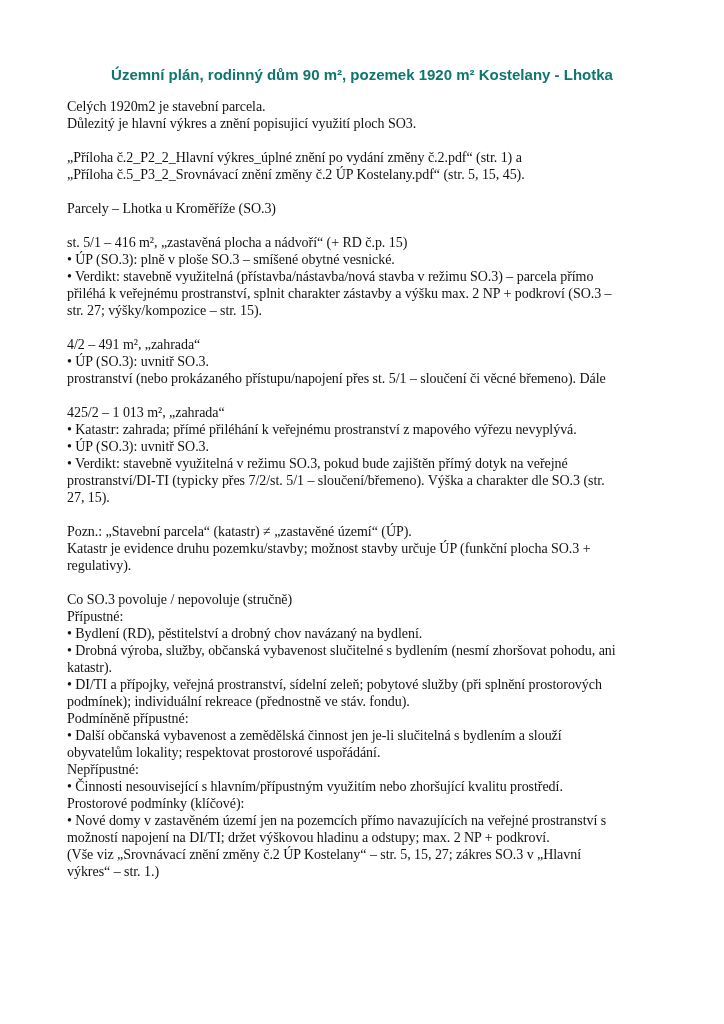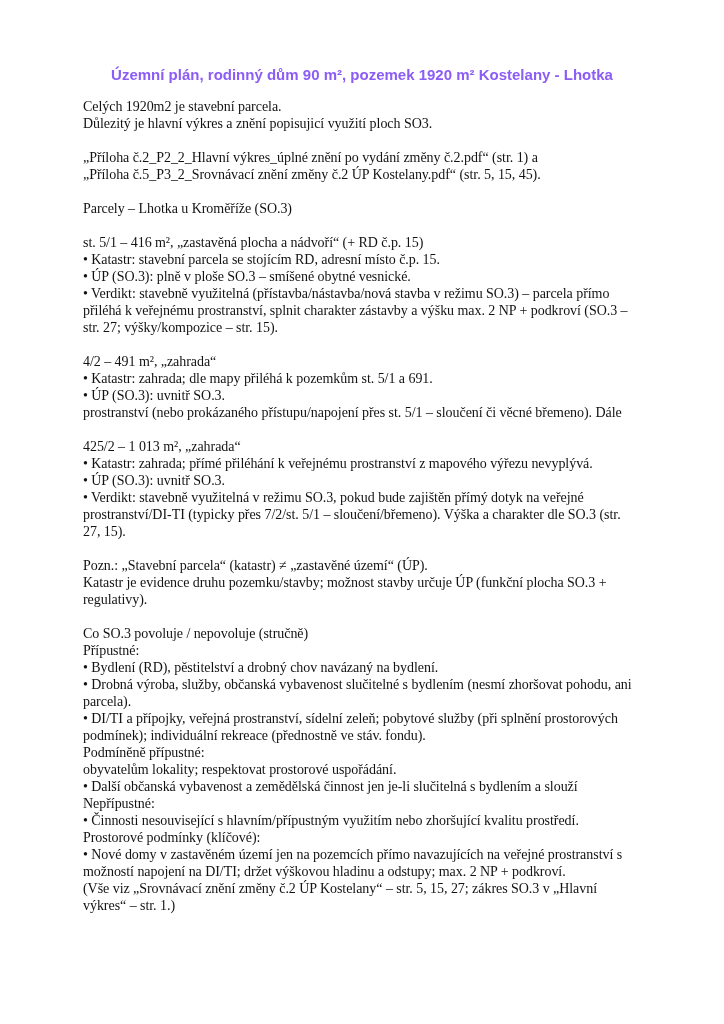--- a/index.html
+++ b/index.html
@@ -26,7 +26,7 @@
     font-weight: bold;
     font-size: 15px;
     line-height: 18px;
-    color: #8b5cf6;
+    color: #0f766e;
   }
   .doc-body {
     position: absolute;

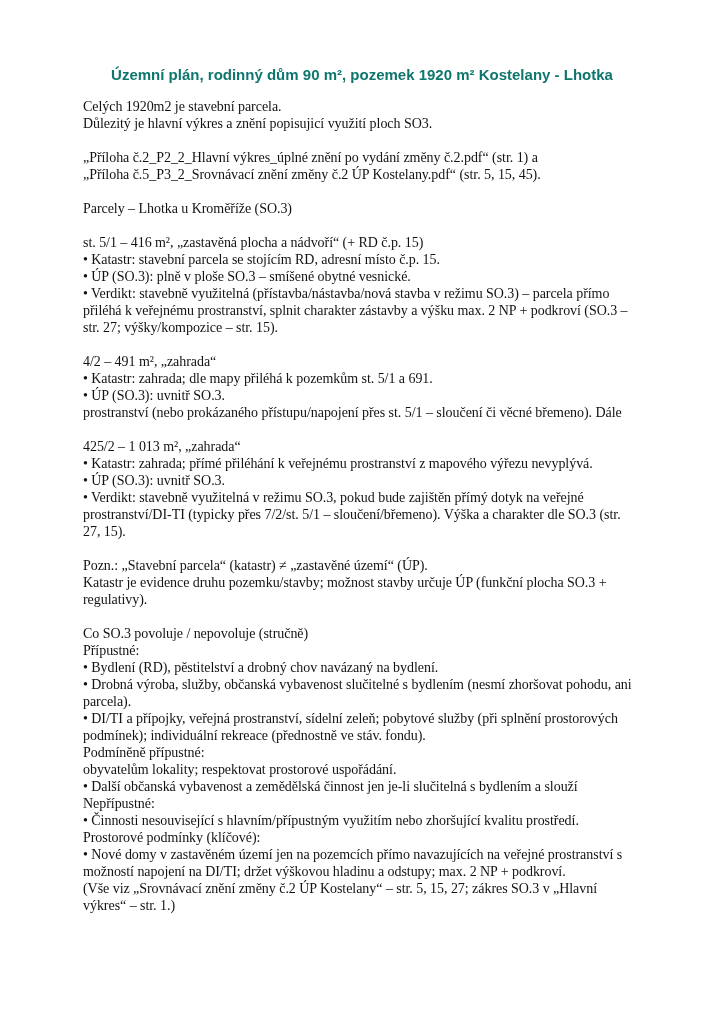--- a/index.html
+++ b/index.html
@@ -40,7 +40,7 @@
     color: #121212;
   }
   .block {
-    margin: 0 0 17px 16px;
+    margin: 0 0 17px 0;
   }
   .line {
     height: 17px;

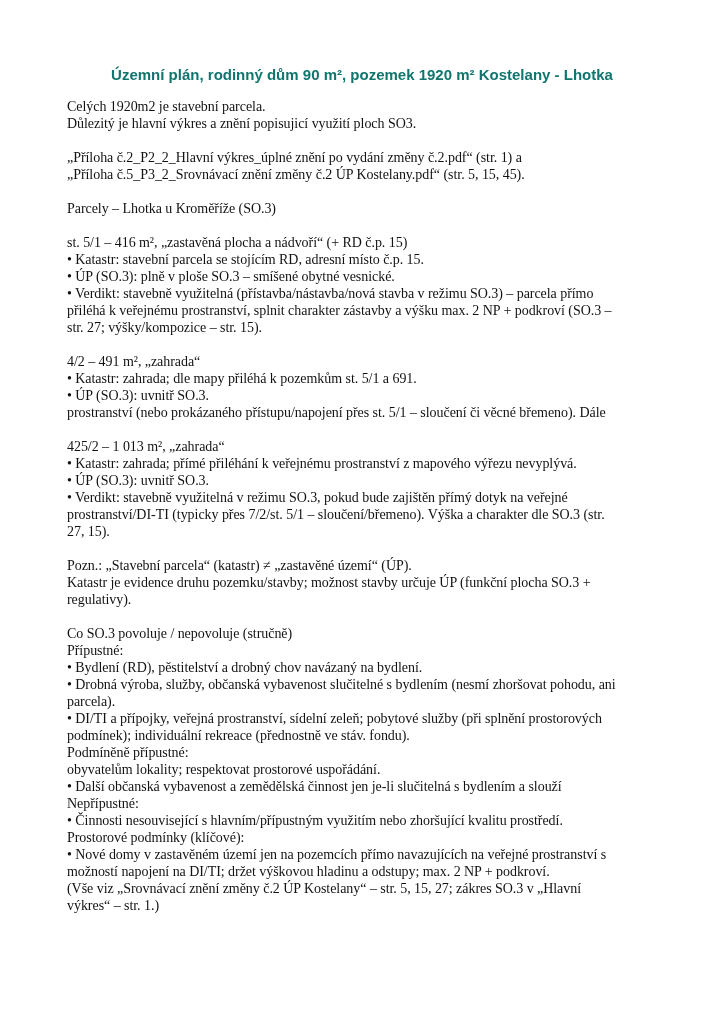--- a/index.html
+++ b/index.html
@@ -66,7 +66,6 @@
       </div>
       <div class="block">
         <div class="line">st. 5/1 – 416 m², „zastavěná plocha a nádvoří“ (+ RD č.p. 15)</div>
-        <div class="line">• Katastr: stavební parcela se stojícím RD, adresní místo č.p. 15.</div>
         <div class="line">• ÚP (SO.3): plně v ploše SO.3 – smíšené obytné vesnické.</div>
         <div class="line">• Verdikt: stavebně využitelná (přístavba/nástavba/nová stavba v režimu SO.3) – parcela přímo</div>
         <div class="line">přiléhá k veřejnému prostranství, splnit charakter zástavby a výšku max. 2 NP + podkroví (SO.3 –</div>

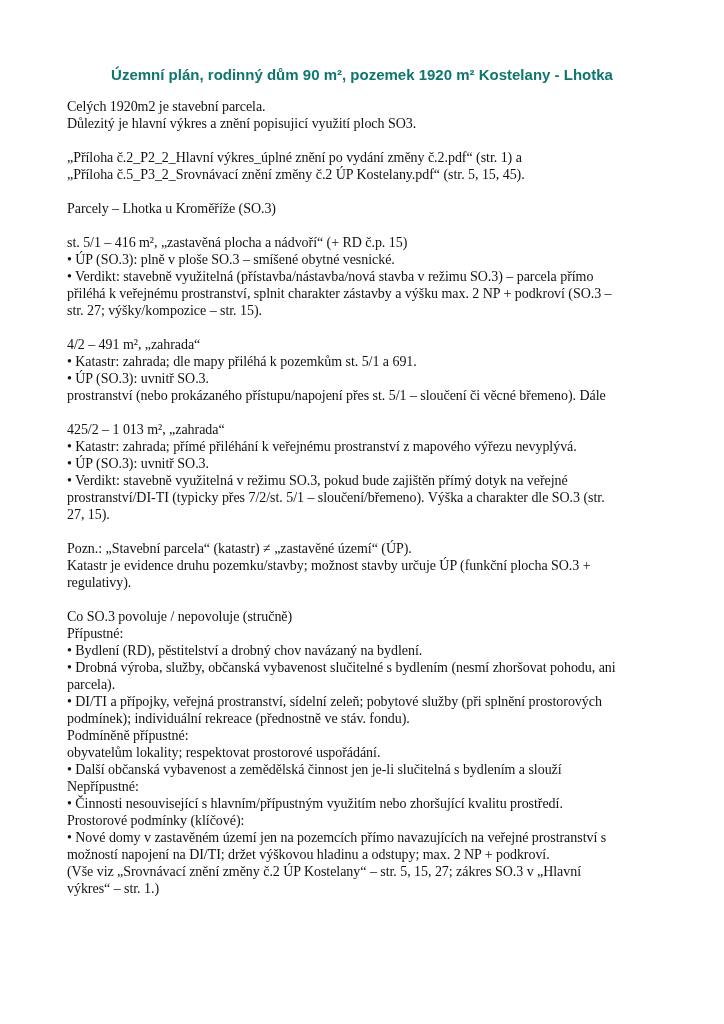--- a/index.html
+++ b/index.html
@@ -73,7 +73,6 @@
       </div>
       <div class="block">
         <div class="line">4/2 – 491 m², „zahrada“</div>
-        <div class="line">• Katastr: zahrada; dle mapy přiléhá k pozemkům st. 5/1 a 691.</div>
         <div class="line">• ÚP (SO.3): uvnitř SO.3.</div>
         <div class="line">prostranství (nebo prokázaného přístupu/napojení přes st. 5/1 – sloučení či věcné břemeno). Dále</div>
       </div>

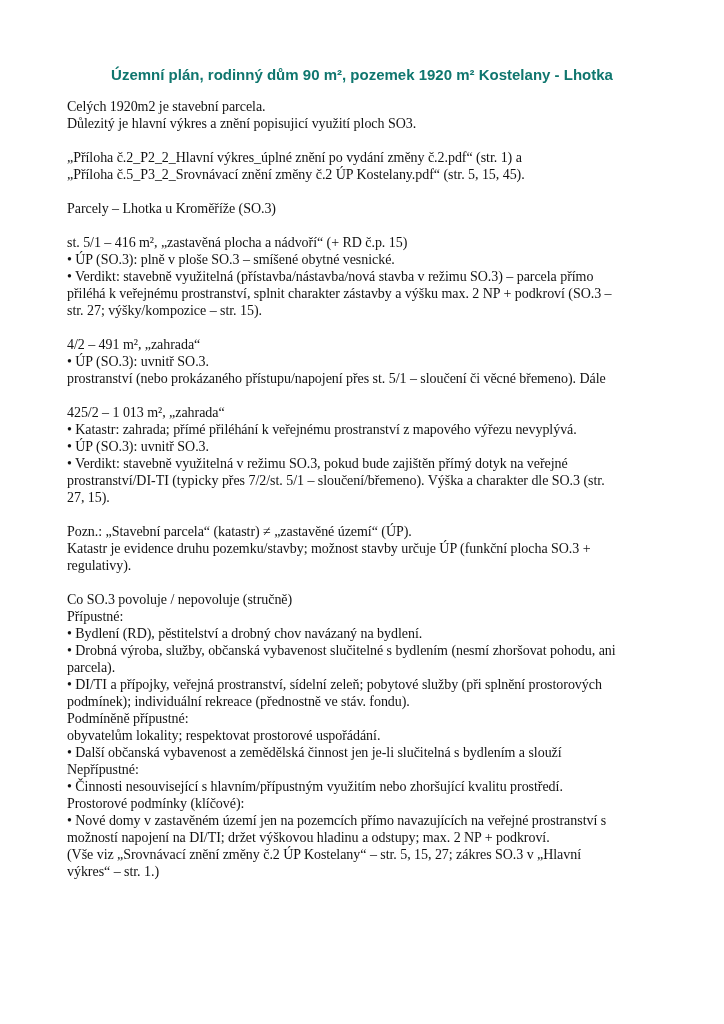--- a/index.html
+++ b/index.html
@@ -94,7 +94,7 @@
         <div class="line">Přípustné:</div>
         <div class="line">• Bydlení (RD), pěstitelství a drobný chov navázaný na bydlení.</div>
         <div class="line">• Drobná výroba, služby, občanská vybavenost slučitelné s bydlením (nesmí zhoršovat pohodu, ani</div>
-        <div class="line">parcela).</div>
+        <div class="line">katastr).</div>
         <div class="line">• DI/TI a přípojky, veřejná prostranství, sídelní zeleň; pobytové služby (při splnění prostorových</div>
         <div class="line">podmínek); individuální rekreace (přednostně ve stáv. fondu).</div>
         <div class="line">Podmíněně přípustné:</div>

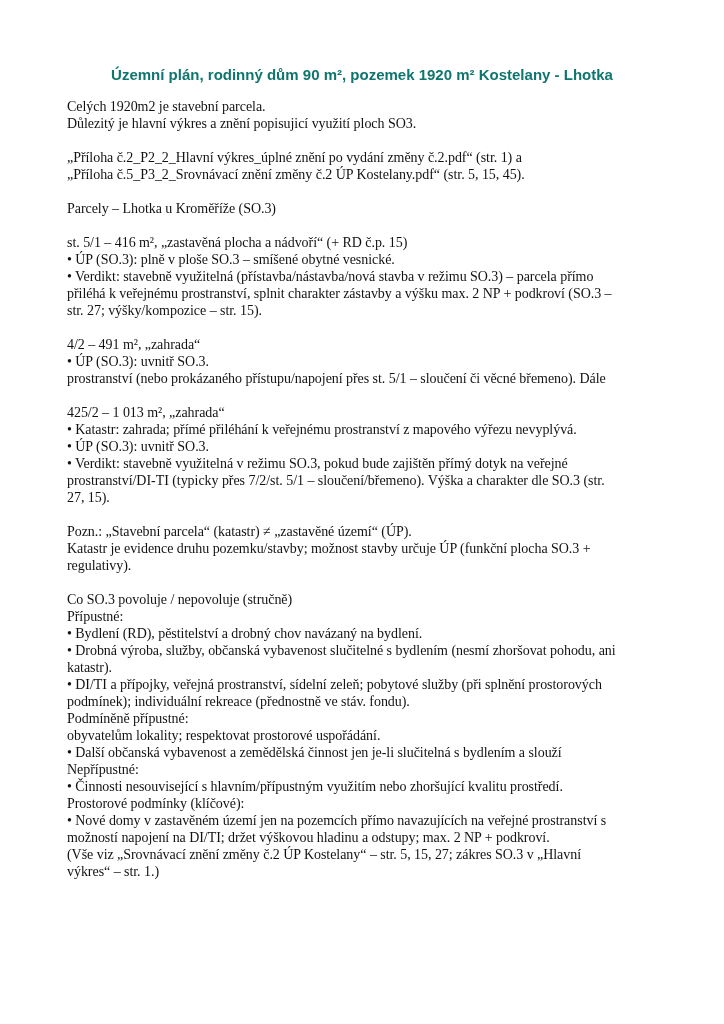--- a/index.html
+++ b/index.html
@@ -98,8 +98,8 @@
         <div class="line">• DI/TI a přípojky, veřejná prostranství, sídelní zeleň; pobytové služby (při splnění prostorových</div>
         <div class="line">podmínek); individuální rekreace (přednostně ve stáv. fondu).</div>
         <div class="line">Podmíněně přípustné:</div>
+        <div class="line">• Další občanská vybavenost a zemědělská činnost jen je-li slučitelná s bydlením a slouží</div>
         <div class="line">obyvatelům lokality; respektovat prostorové uspořádání.</div>
-        <div class="line">• Další občanská vybavenost a zemědělská činnost jen je-li slučitelná s bydlením a slouží</div>
         <div class="line">Nepřípustné:</div>
         <div class="line">• Činnosti nesouvisející s hlavním/přípustným využitím nebo zhoršující kvalitu prostředí.</div>
         <div class="line">Prostorové podmínky (klíčové):</div>

